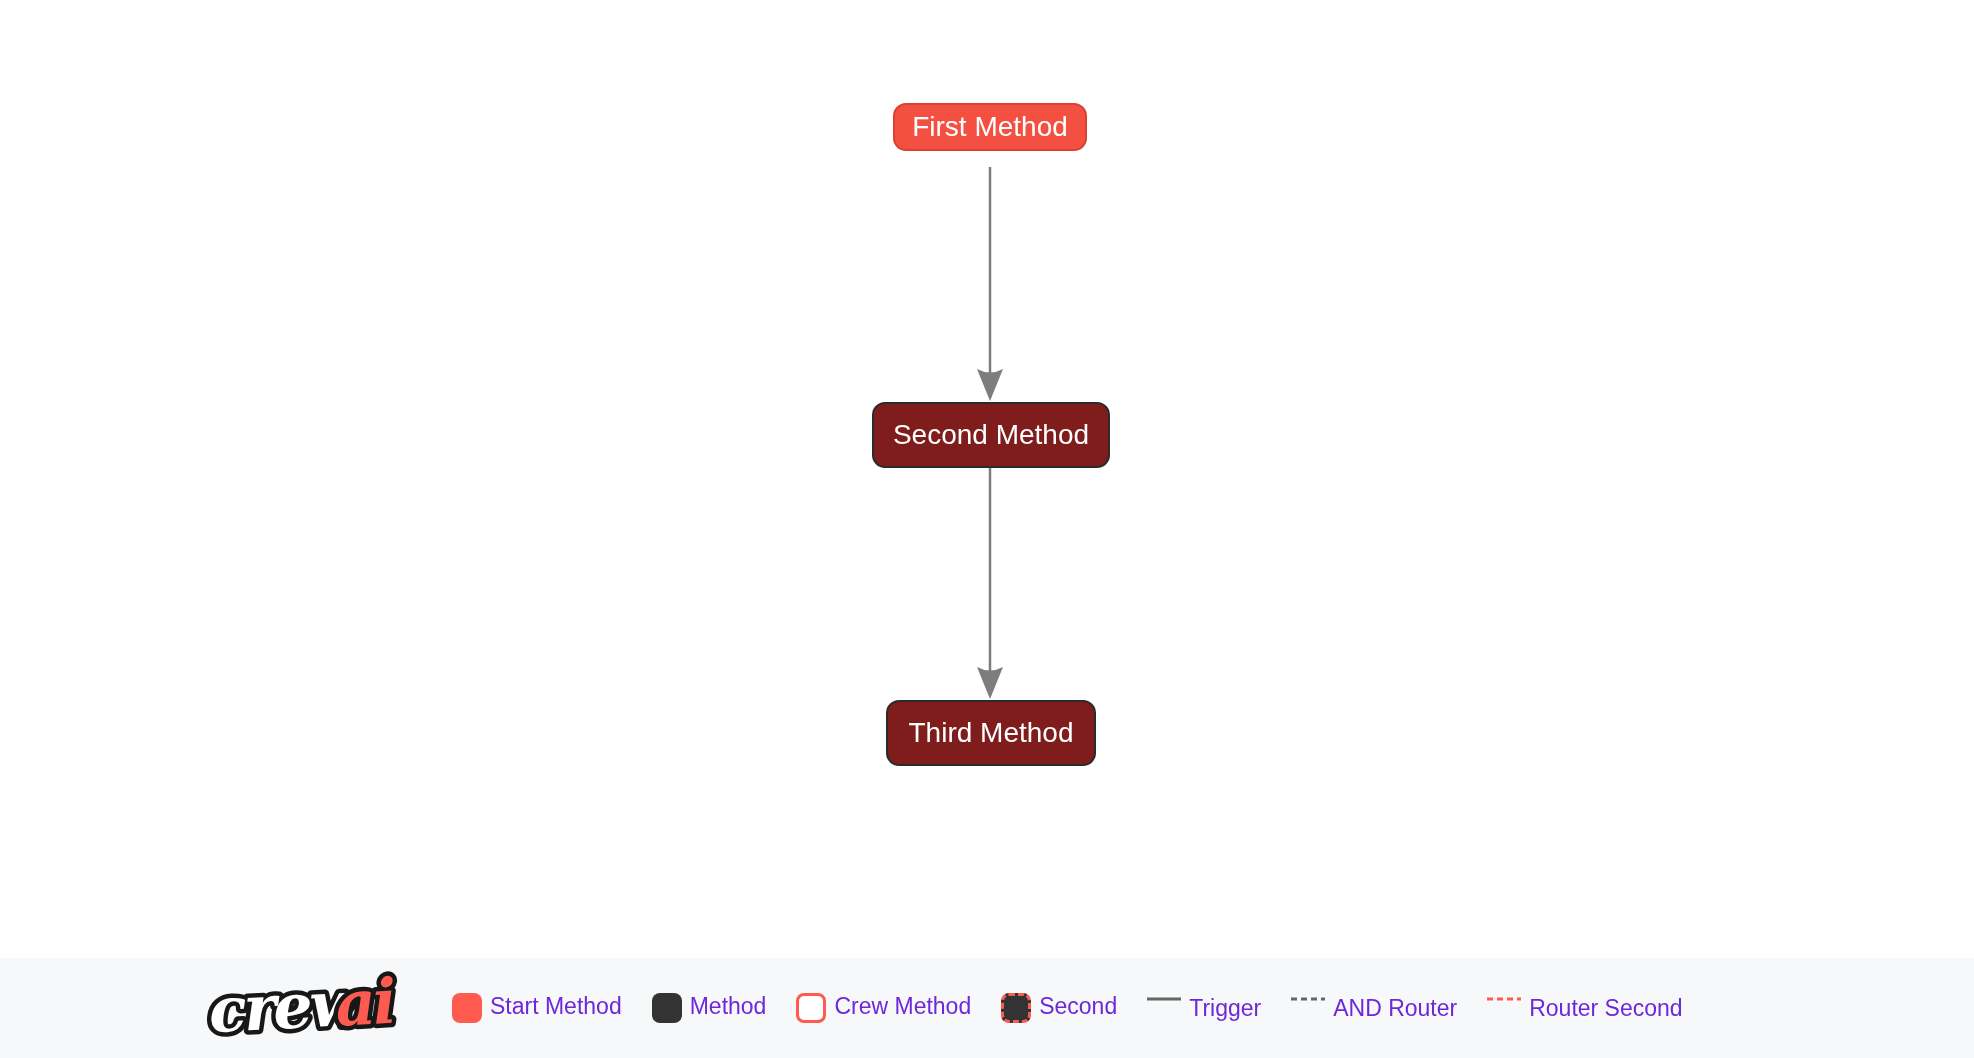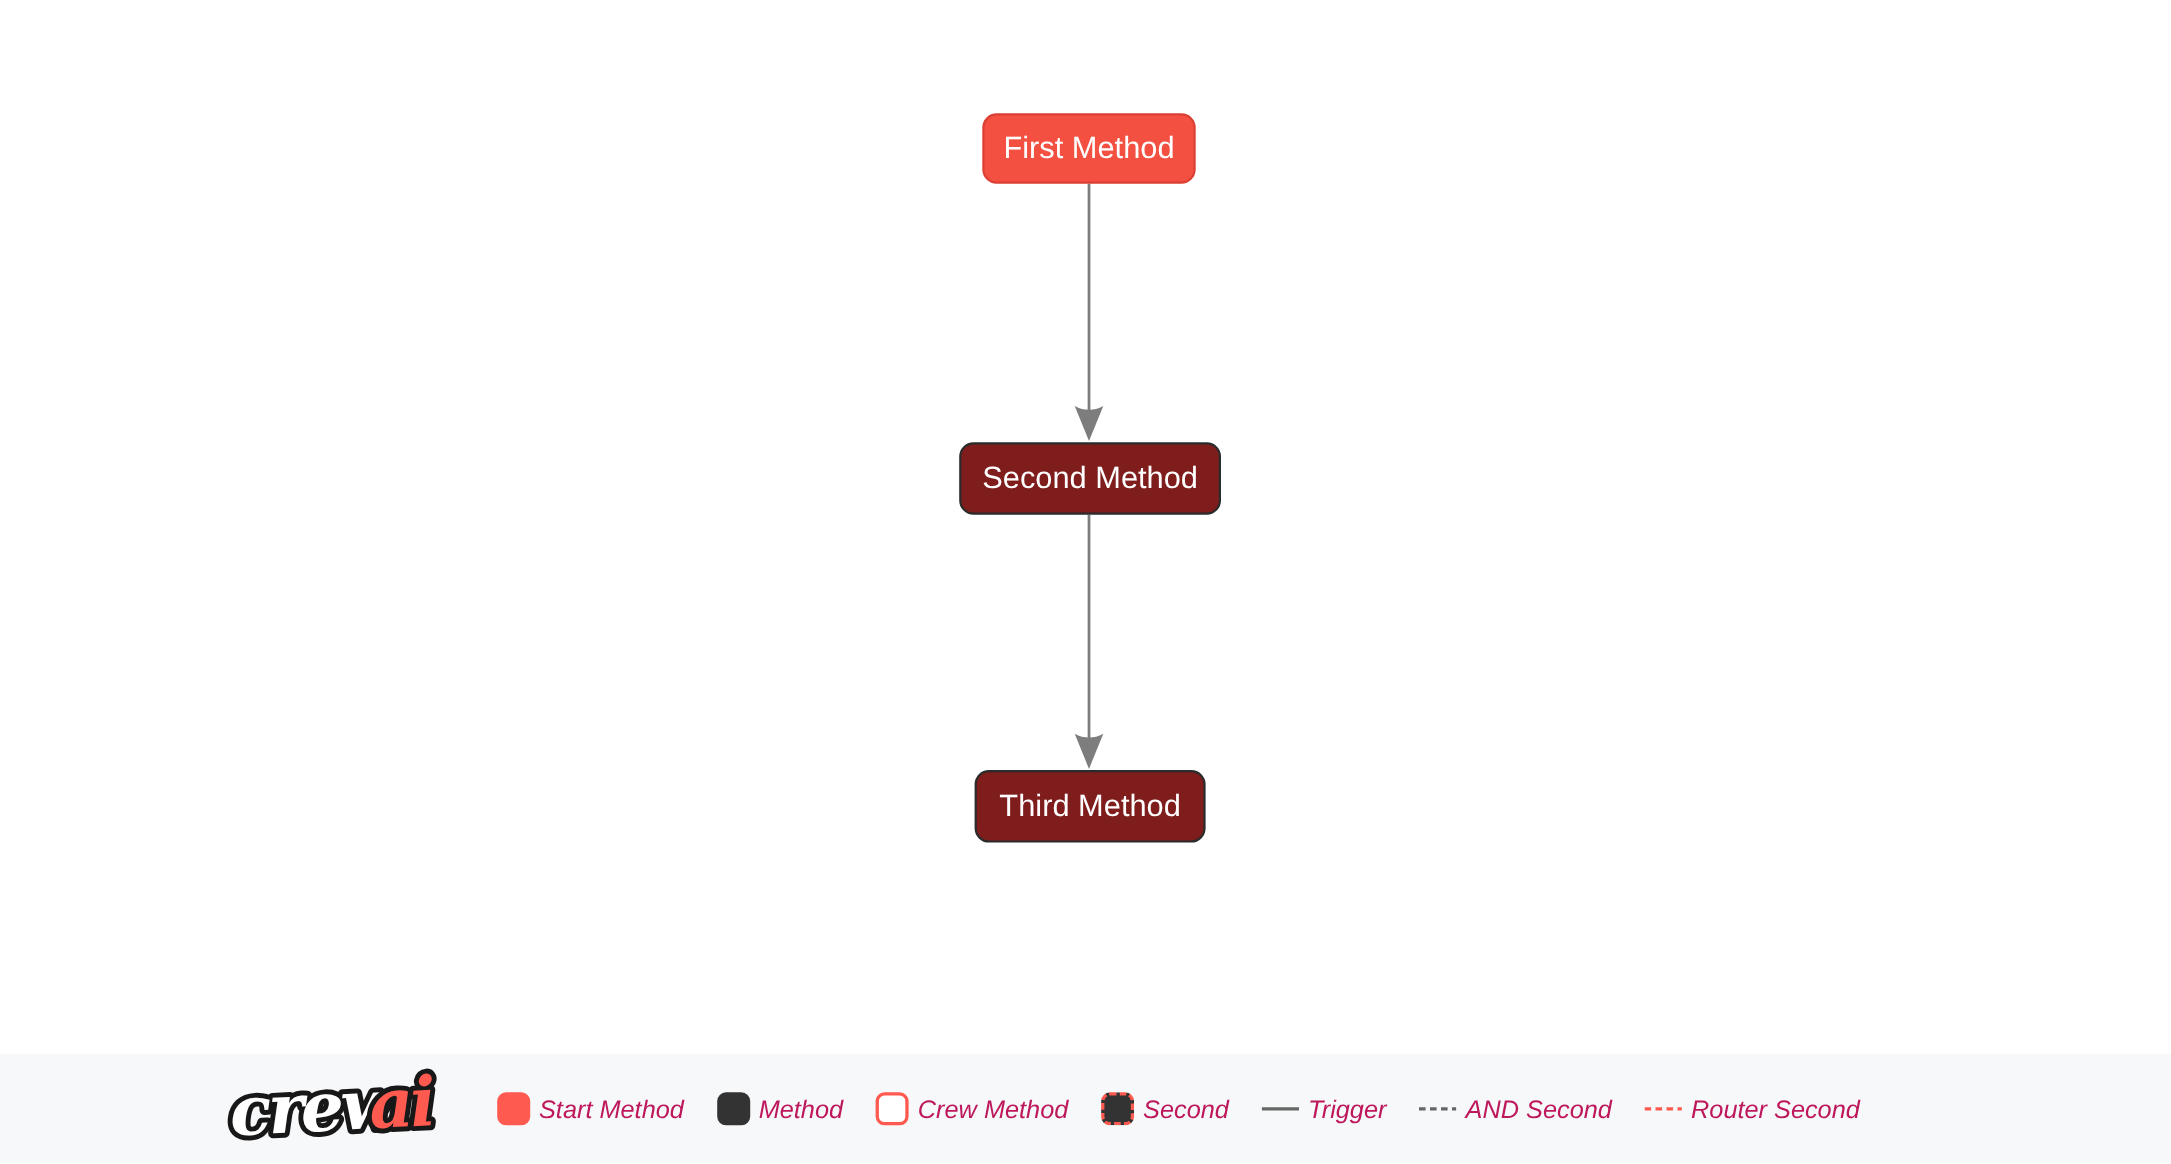--- a/index.html
+++ b/index.html
@@ -41,7 +41,7 @@
   }
   .node-start  { background: #F35042; border: 2px solid #DC3F33; }
   .node-method { background: #7f1d1d; border: 2px solid #2B2B2B; }
-  #node-first  { left: 893px; top: 103px; width: 194px; height: 64px; }
+  #node-first  { left: 893px; top: 103px; width: 194px; height: 48px; }
   #node-second { left: 872px; top: 402px; width: 238px; height: 66px; }
   #node-third  { left: 886px; top: 700px; width: 210px; height: 66px; }
 

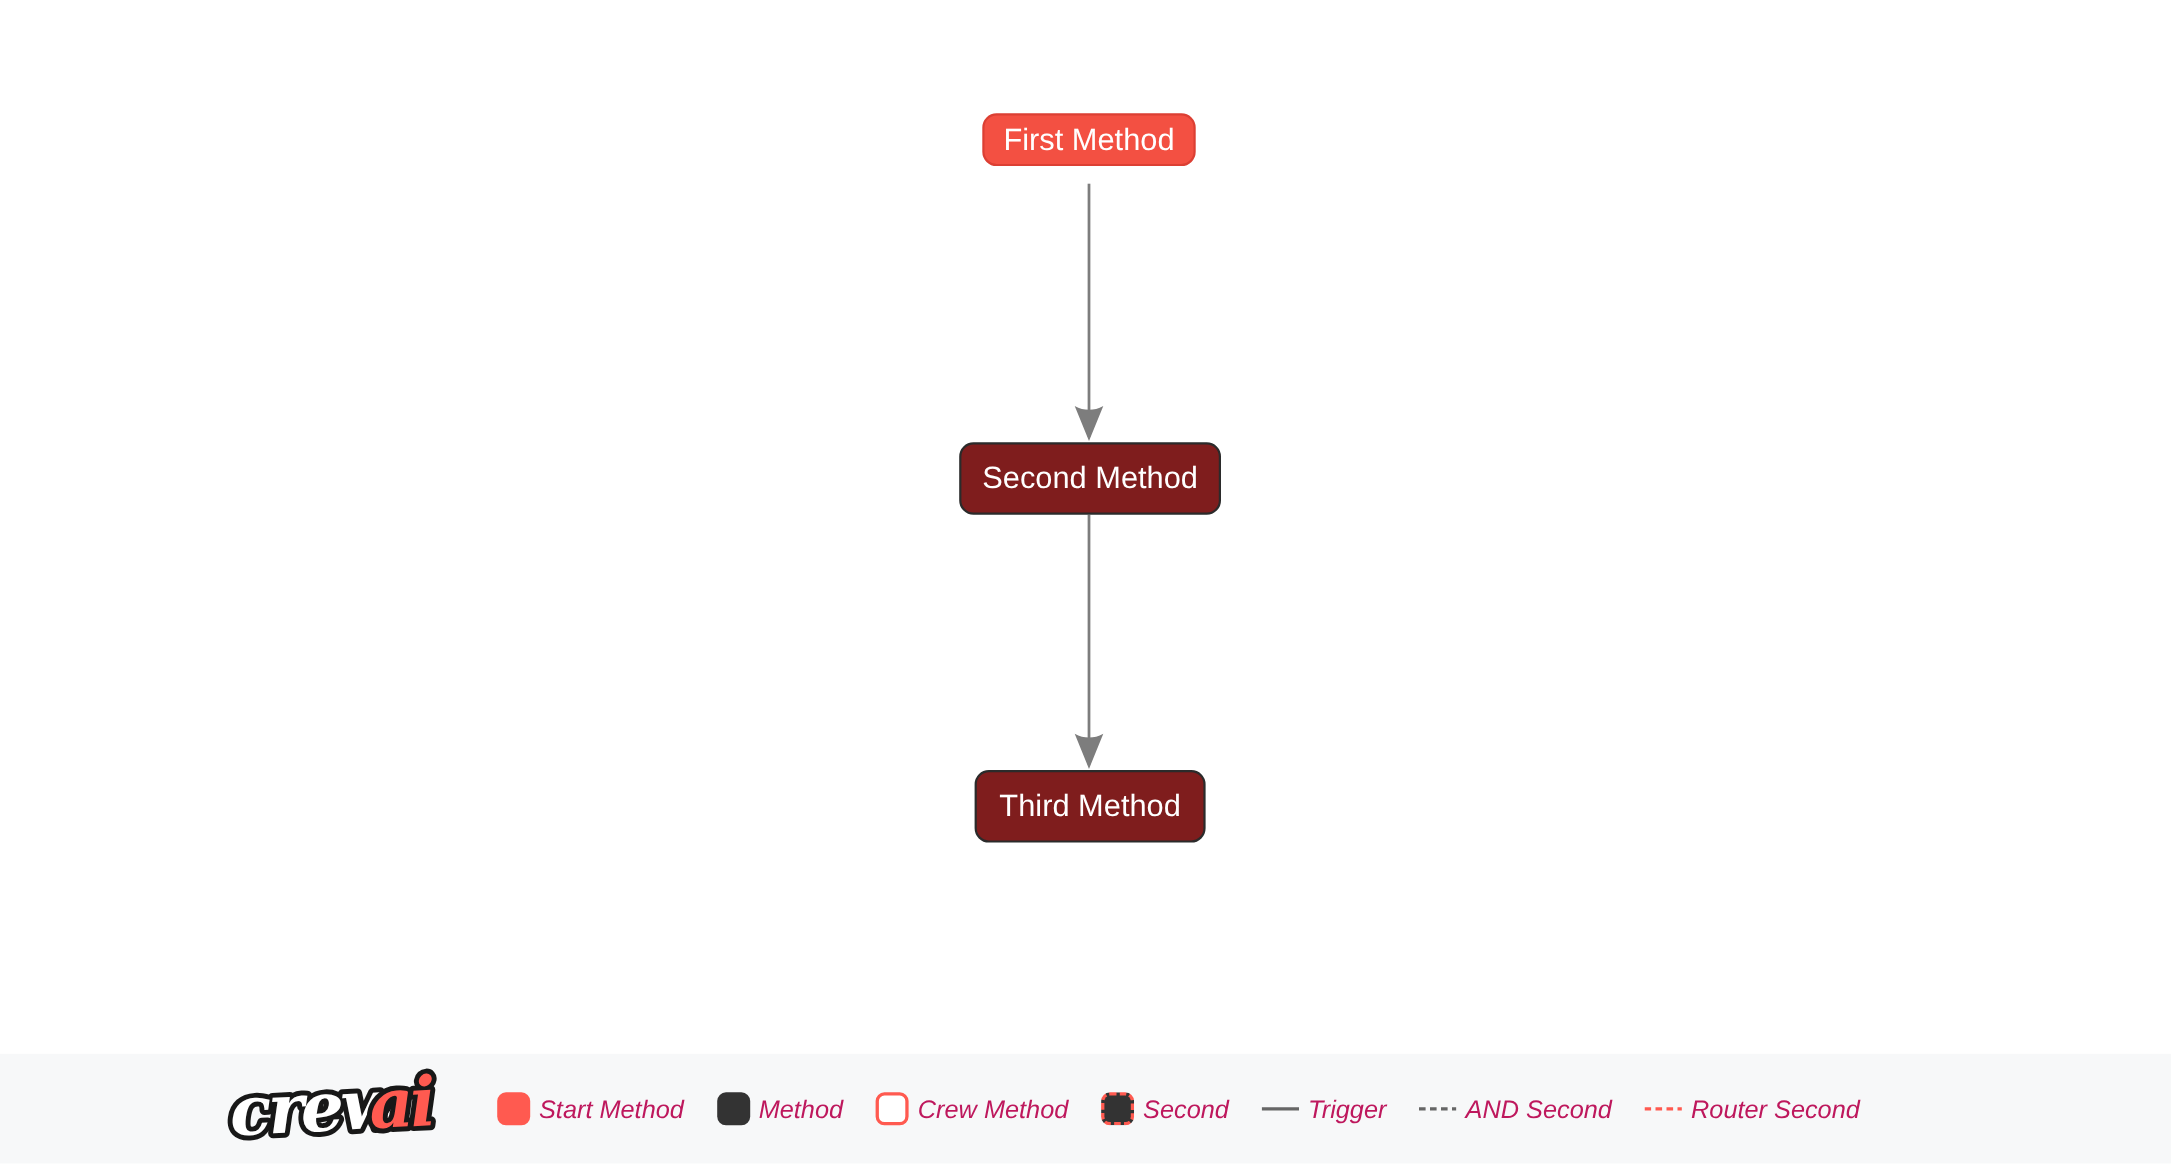--- a/index.html
+++ b/index.html
@@ -84,12 +84,10 @@
   }
   .legend li {
     display: flex;
-    align-items: center;
     gap: 8px;
     font-size: 23px;
-    color: #be185d;
+    color: #6d28d9;
     white-space: nowrap;
-    font-style: italic;
   }
   .sw {
     display: inline-block;

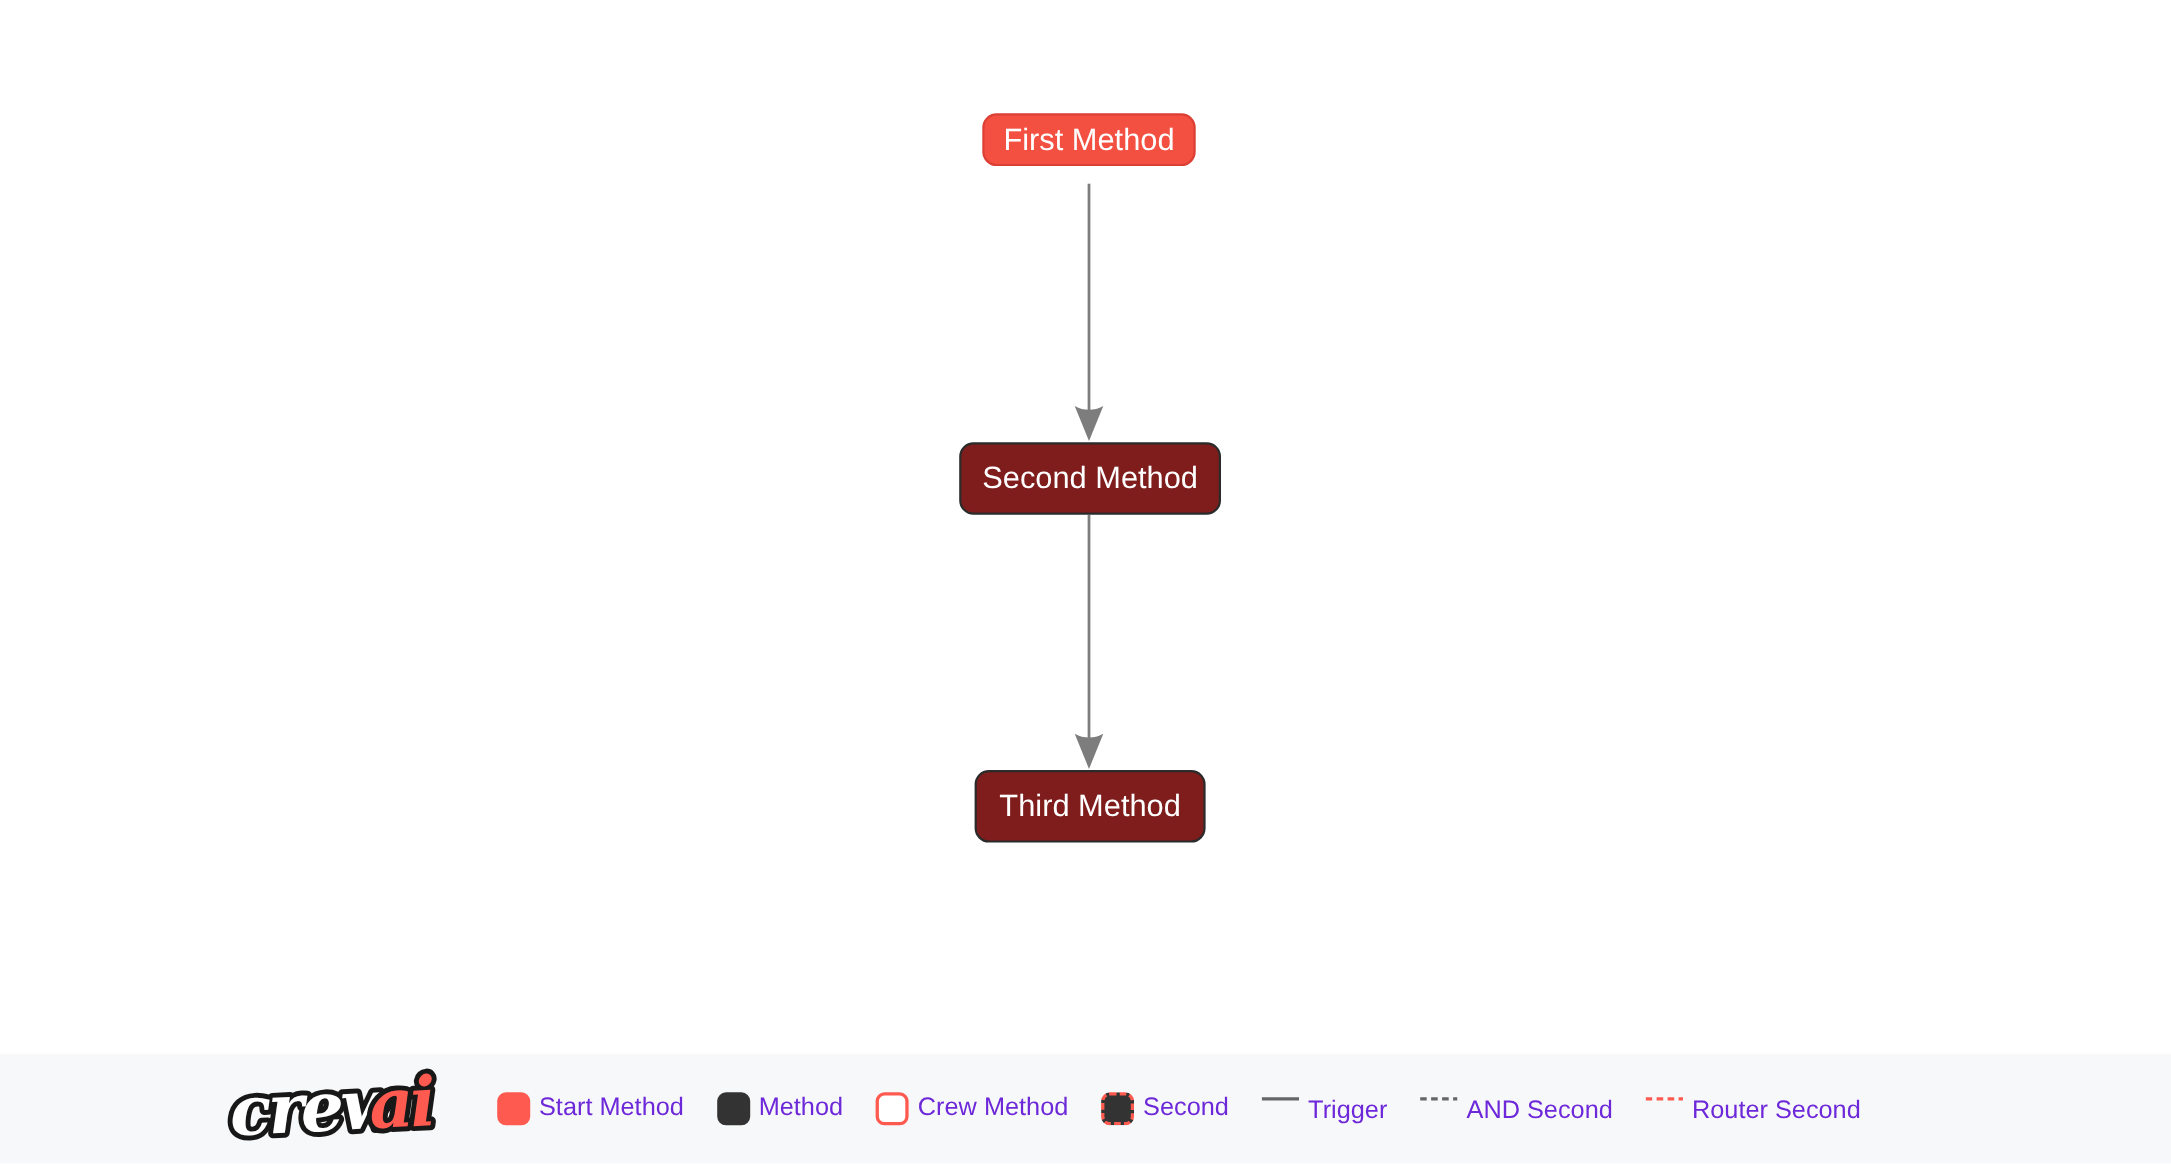--- a/index.html
+++ b/index.html
@@ -181,7 +181,7 @@
         <svg class="sw-line" width="34" height="8">
           <line x1="0" y1="4" x2="34" y2="4" stroke="#666666" stroke-width="3" stroke-dasharray="6,4"></line>
         </svg>
-        <span>AND Second</span>
+        <span>AND Router</span>
       </li>
 
       <li>

